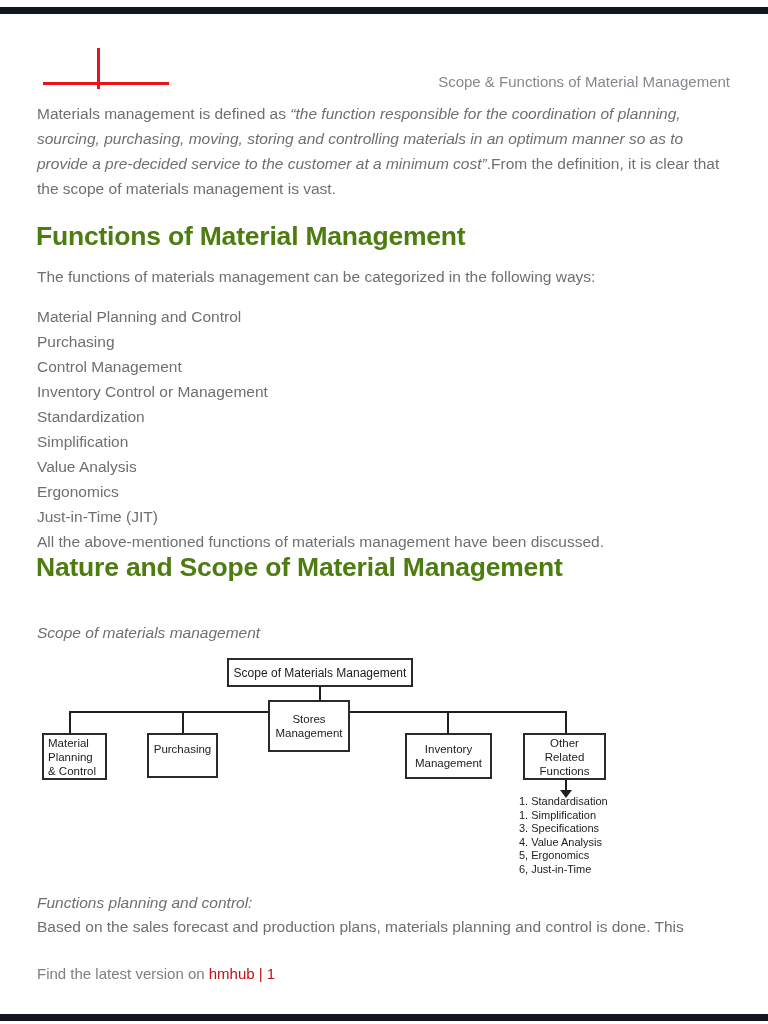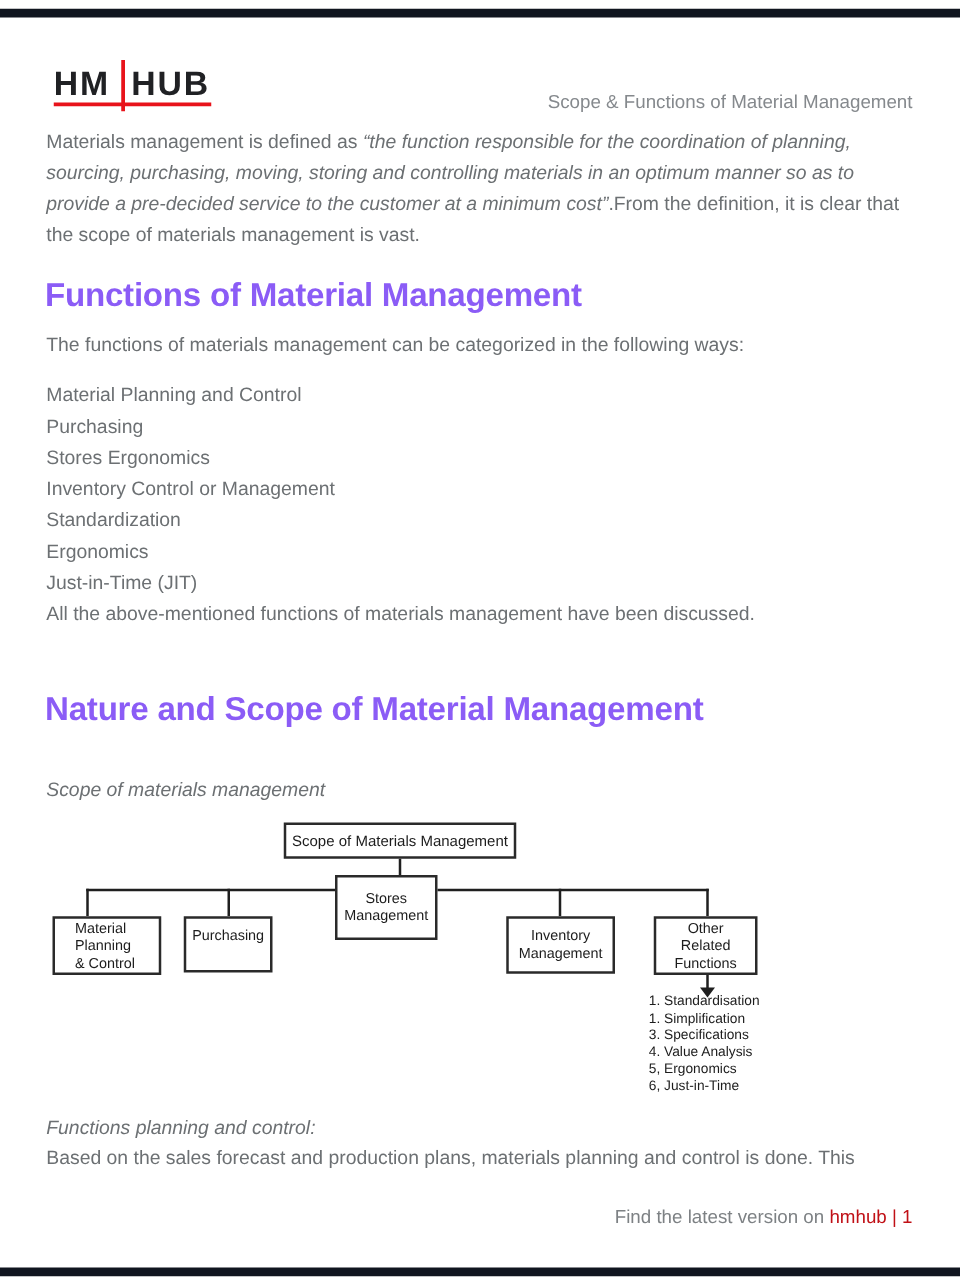--- a/index.html
+++ b/index.html
@@ -159,10 +159,6 @@
   <div class="rule rule-top"></div>
 
   <div class="logo">
-    <div class="logo-text">
-      <span>HM</span>
-      <span>HUB</span>
-    </div>
     <div class="logo-vline"></div>
     <div class="logo-underline"></div>
   </div>

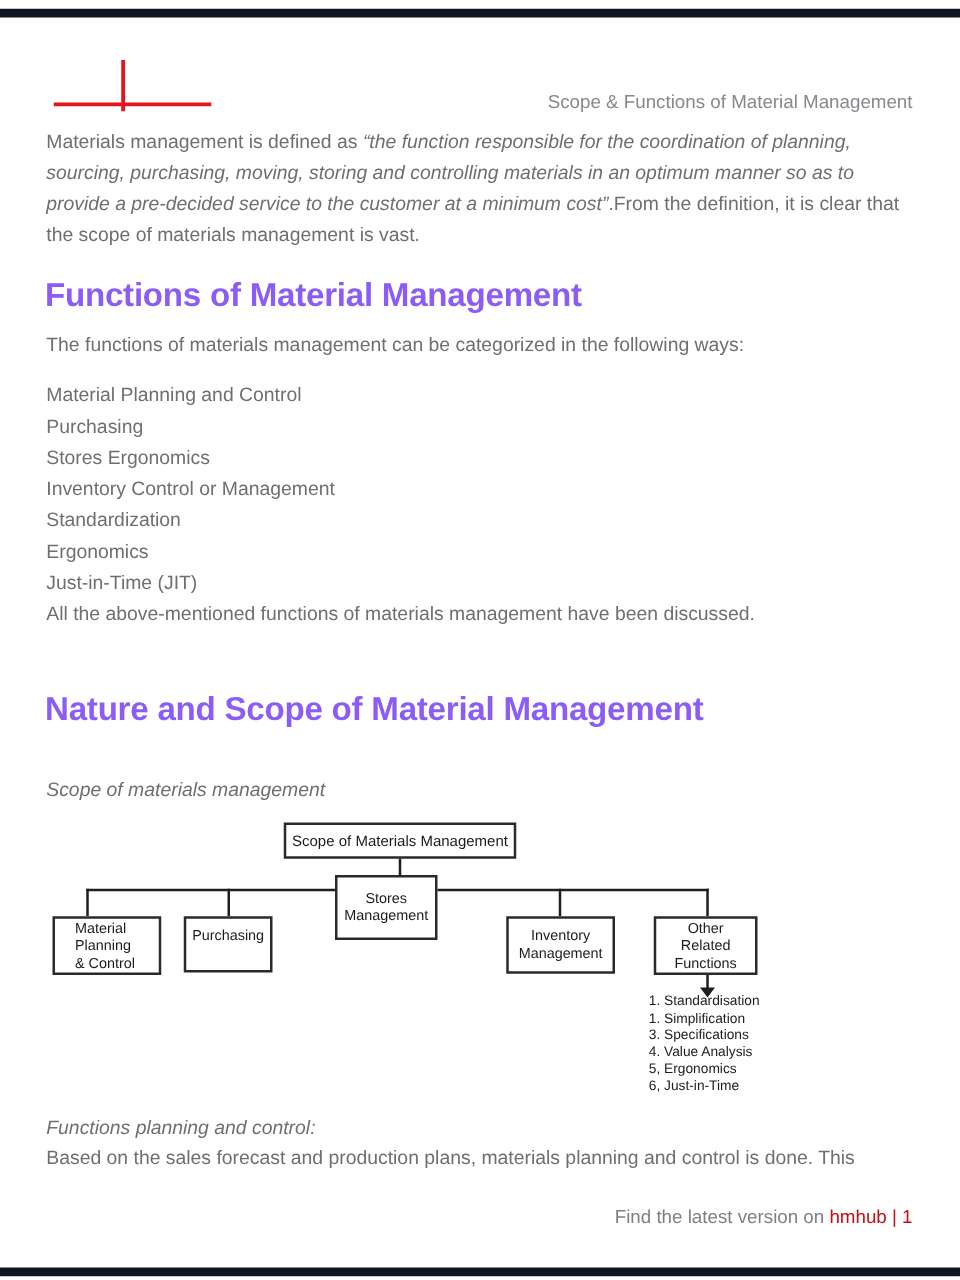--- a/index.html
+++ b/index.html
@@ -88,7 +88,7 @@
     left: 36px;
     font-size: 26.5px;
     font-weight: 700;
-    color: #8b5cf6;
+    color: #4d7c0f;
     letter-spacing: -0.2px;
   }
   .h-functions { top: 221px; }

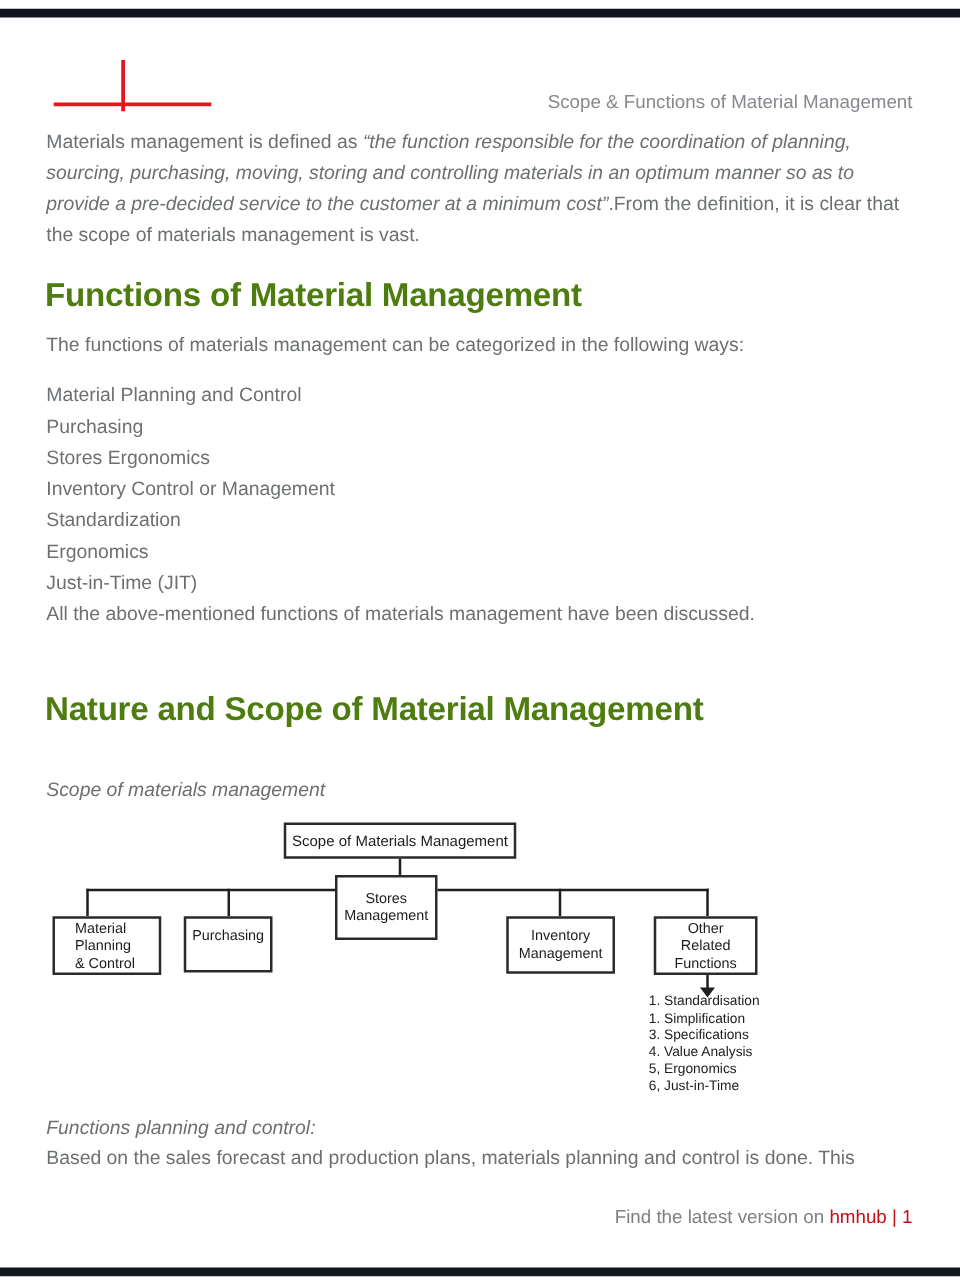--- a/index.html
+++ b/index.html
@@ -172,7 +172,7 @@
   <div class="body-text func-list">
     <div>Material Planning and Control</div>
     <div>Purchasing</div>
-    <div>Stores Ergonomics</div>
+    <div>Control Management</div>
     <div>Inventory Control or Management</div>
     <div>Standardization</div>
     <div>Ergonomics</div>

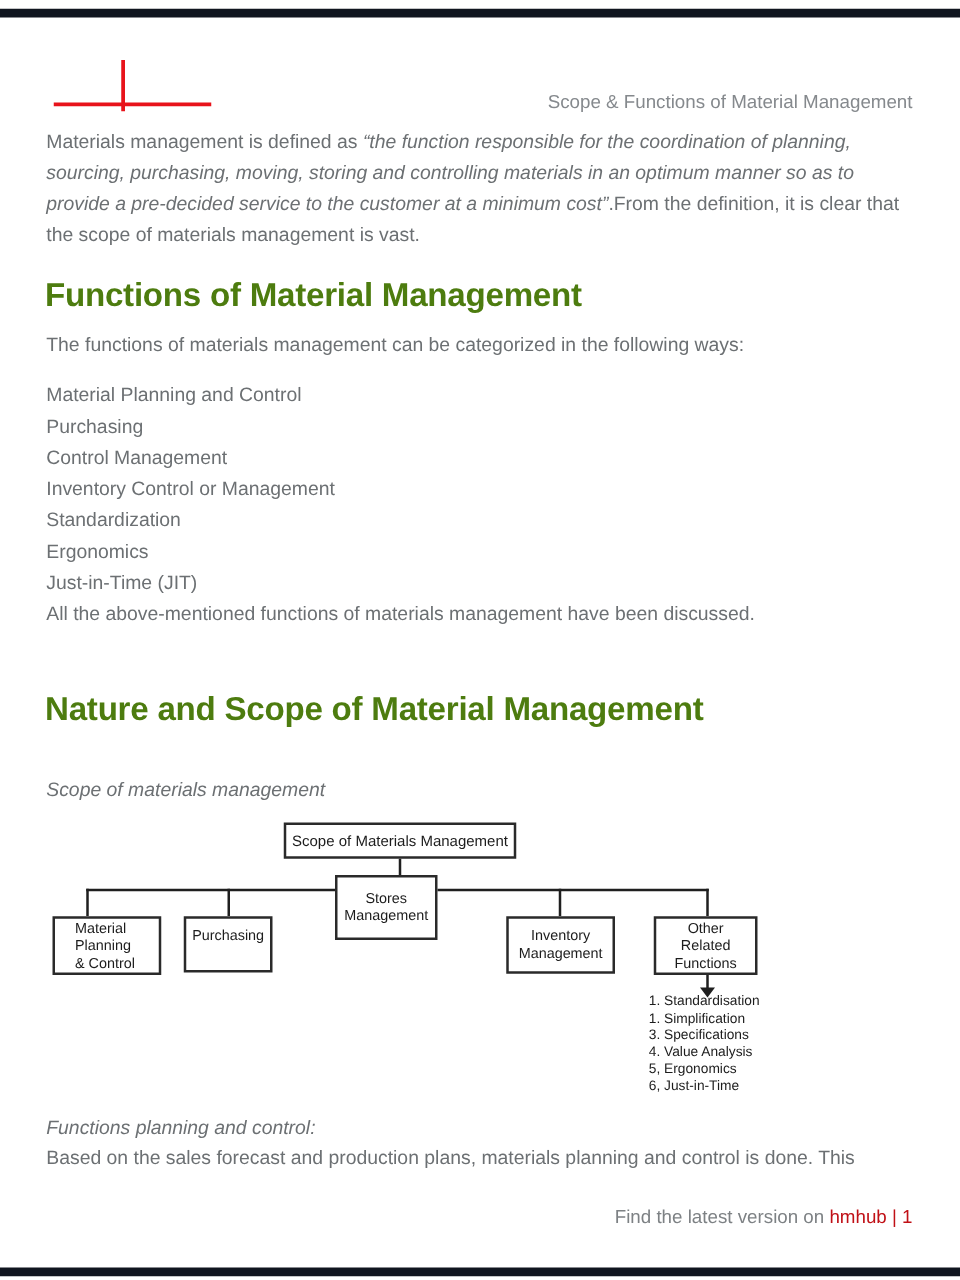--- a/index.html
+++ b/index.html
@@ -175,6 +175,7 @@
     <div>Control Management</div>
     <div>Inventory Control or Management</div>
     <div>Standardization</div>
+    <div>Simplification</div>
     <div>Ergonomics</div>
     <div>Just-in-Time (JIT)</div>
     <div>All the above-mentioned functions of materials management have been discussed.</div>

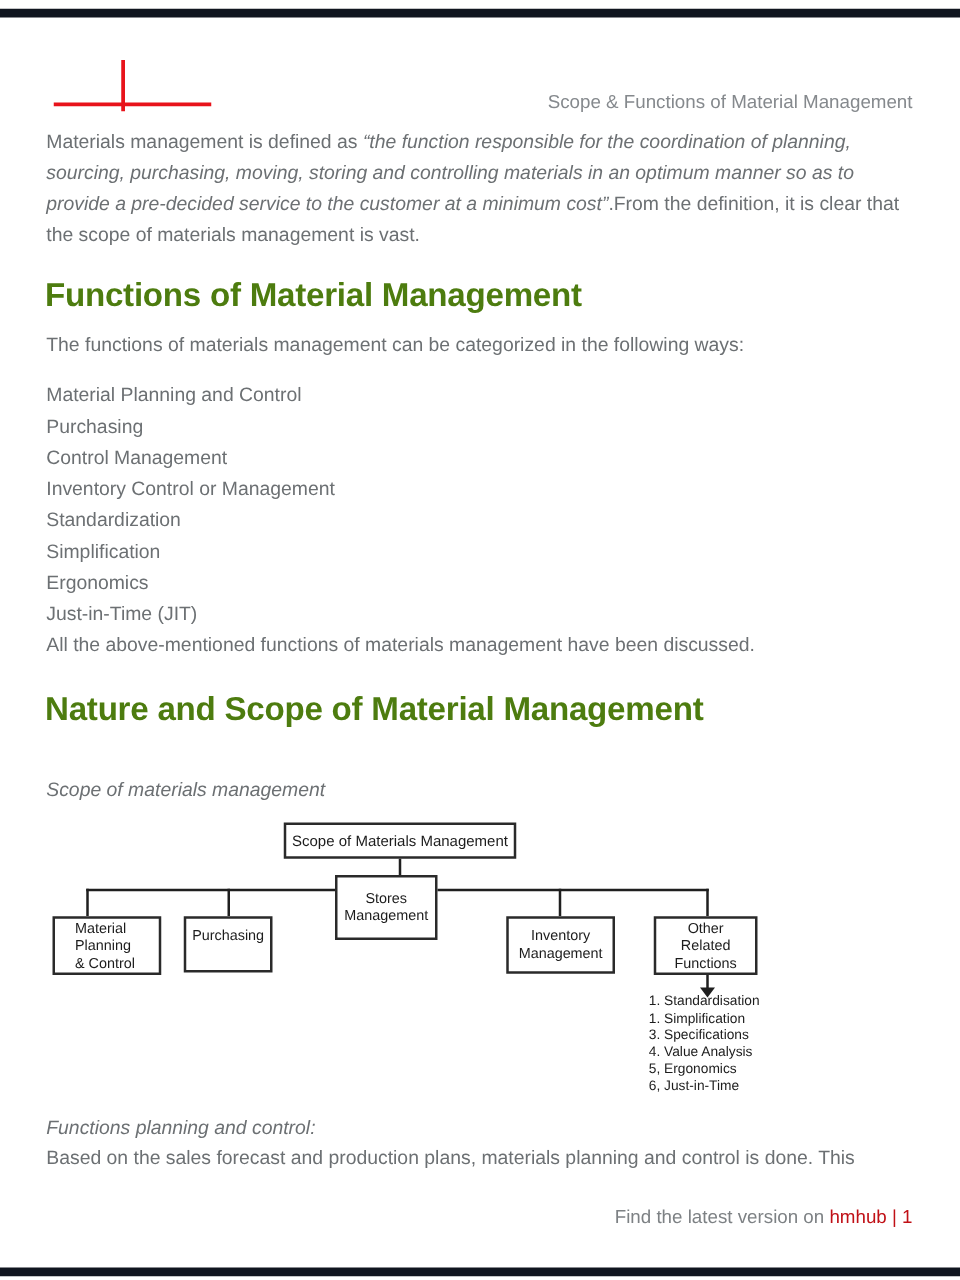--- a/index.html
+++ b/index.html
@@ -176,6 +176,7 @@
     <div>Inventory Control or Management</div>
     <div>Standardization</div>
     <div>Simplification</div>
+    <div>Value Analysis</div>
     <div>Ergonomics</div>
     <div>Just-in-Time (JIT)</div>
     <div>All the above-mentioned functions of materials management have been discussed.</div>

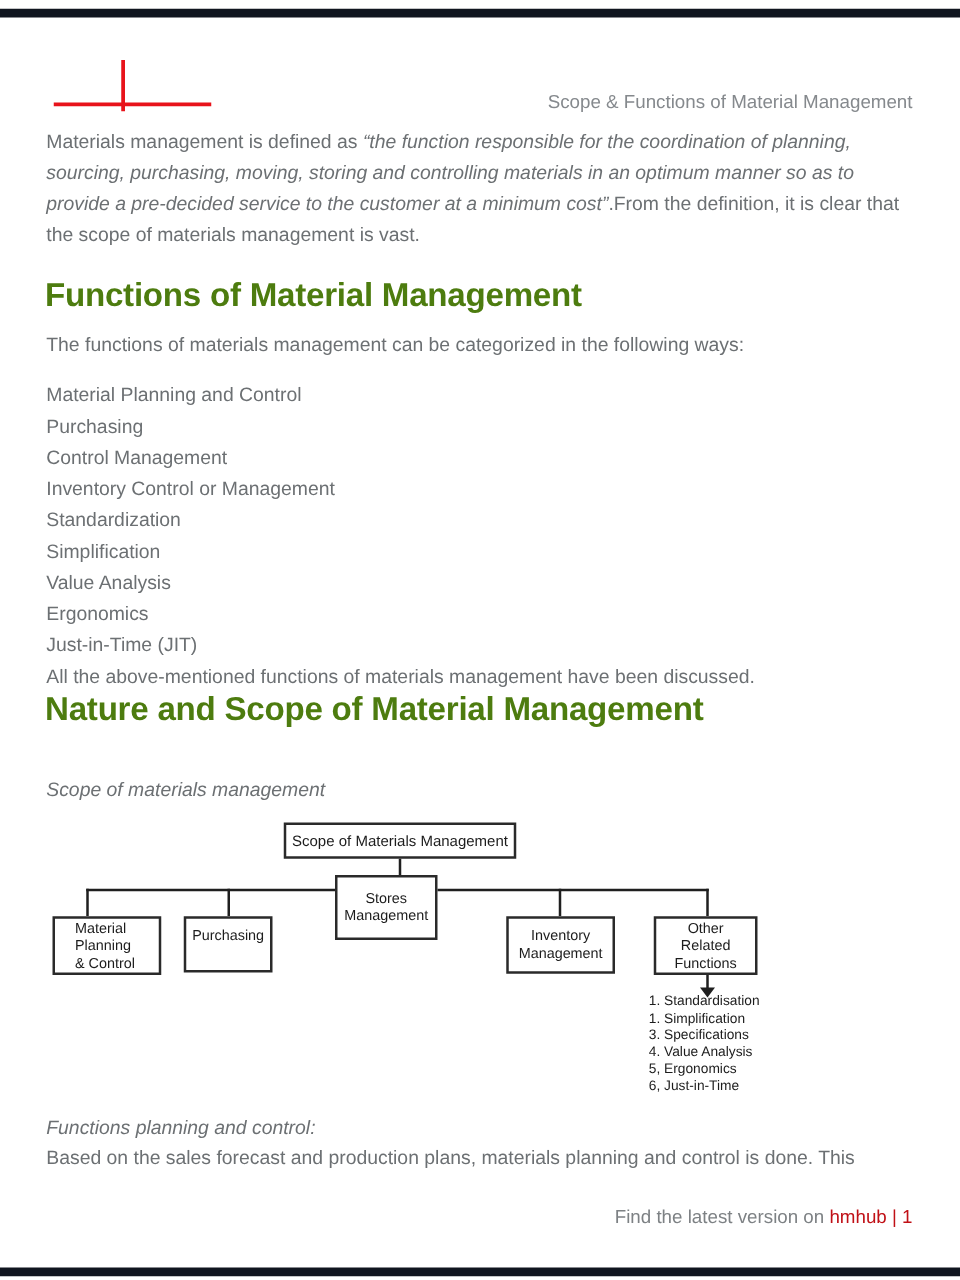--- a/index.html
+++ b/index.html
@@ -109,7 +109,7 @@
     text-align: center;
   }
   .dg-root { left: 227px; top: 658px; width: 186px; height: 29px; font-size: 12px; }
-  .dg-b1 { left: 42px;  top: 733px; width: 87px; height: 47px; align-items: flex-start; text-align: left; padding-left: 16px; }
+  .dg-b1 { left: 42px;  top: 733px; width: 65px; height: 47px; align-items: flex-start; text-align: left; padding-left: 4px; }
   .dg-b2 { left: 147px; top: 733px; width: 71px; height: 45px; justify-content: flex-start; padding-top: 7px; }
   .dg-b3 { left: 268px; top: 700px; width: 82px; height: 52px; }
   .dg-b4 { left: 405px; top: 733px; width: 87px; height: 46px; }

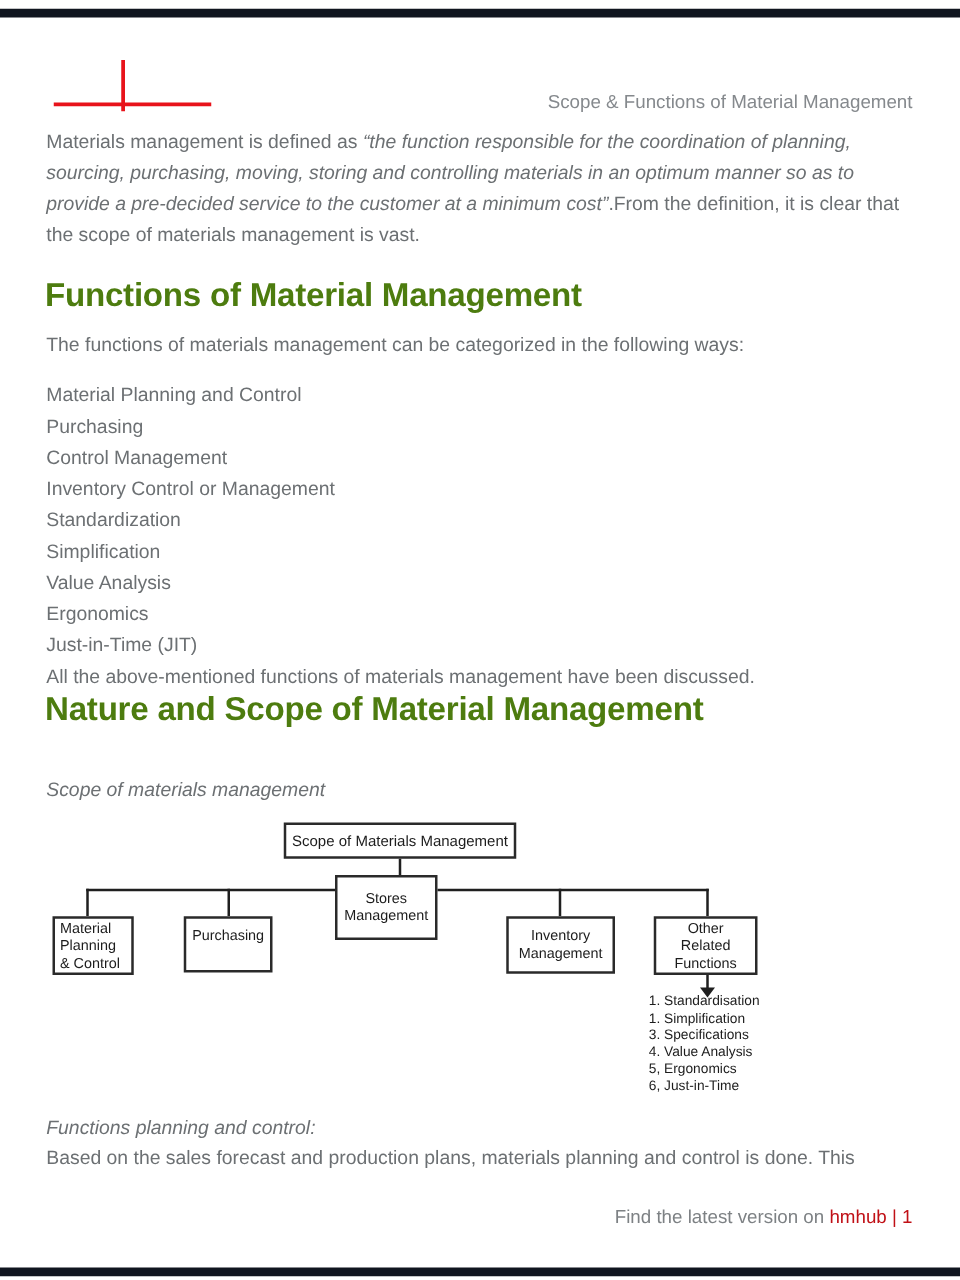--- a/index.html
+++ b/index.html
@@ -145,7 +145,6 @@
     left: 37px;
     top: 965px;
     width: 693px;
-    text-align: right;
     font-size: 15px;
     color: #7d8184;
   }

